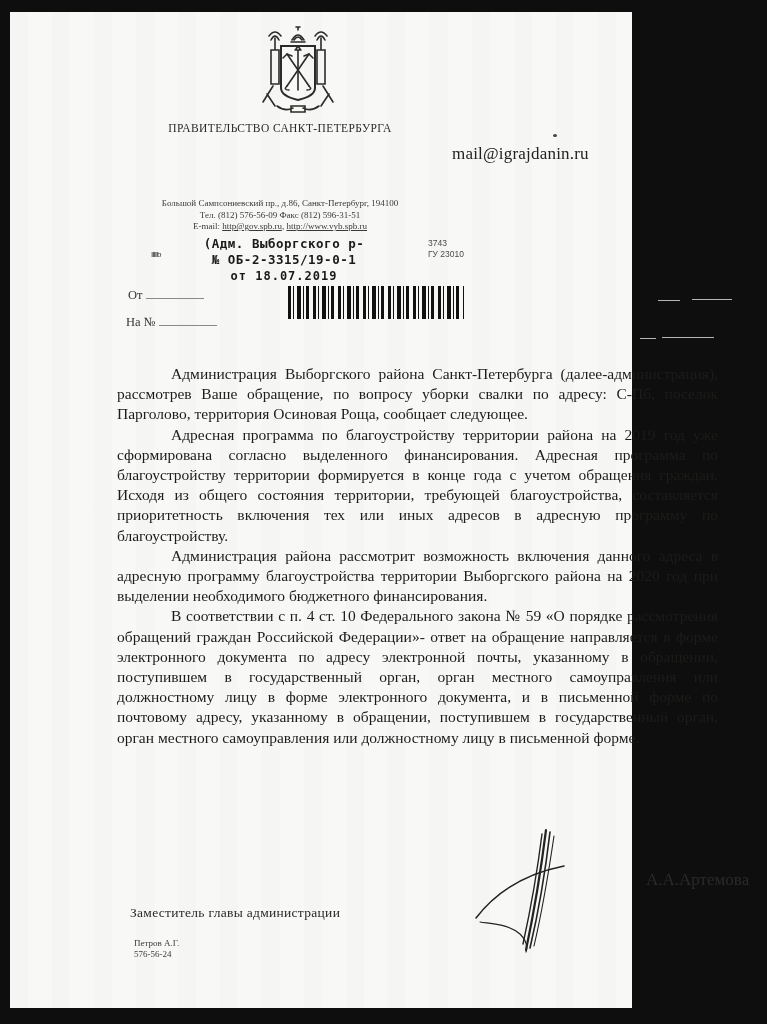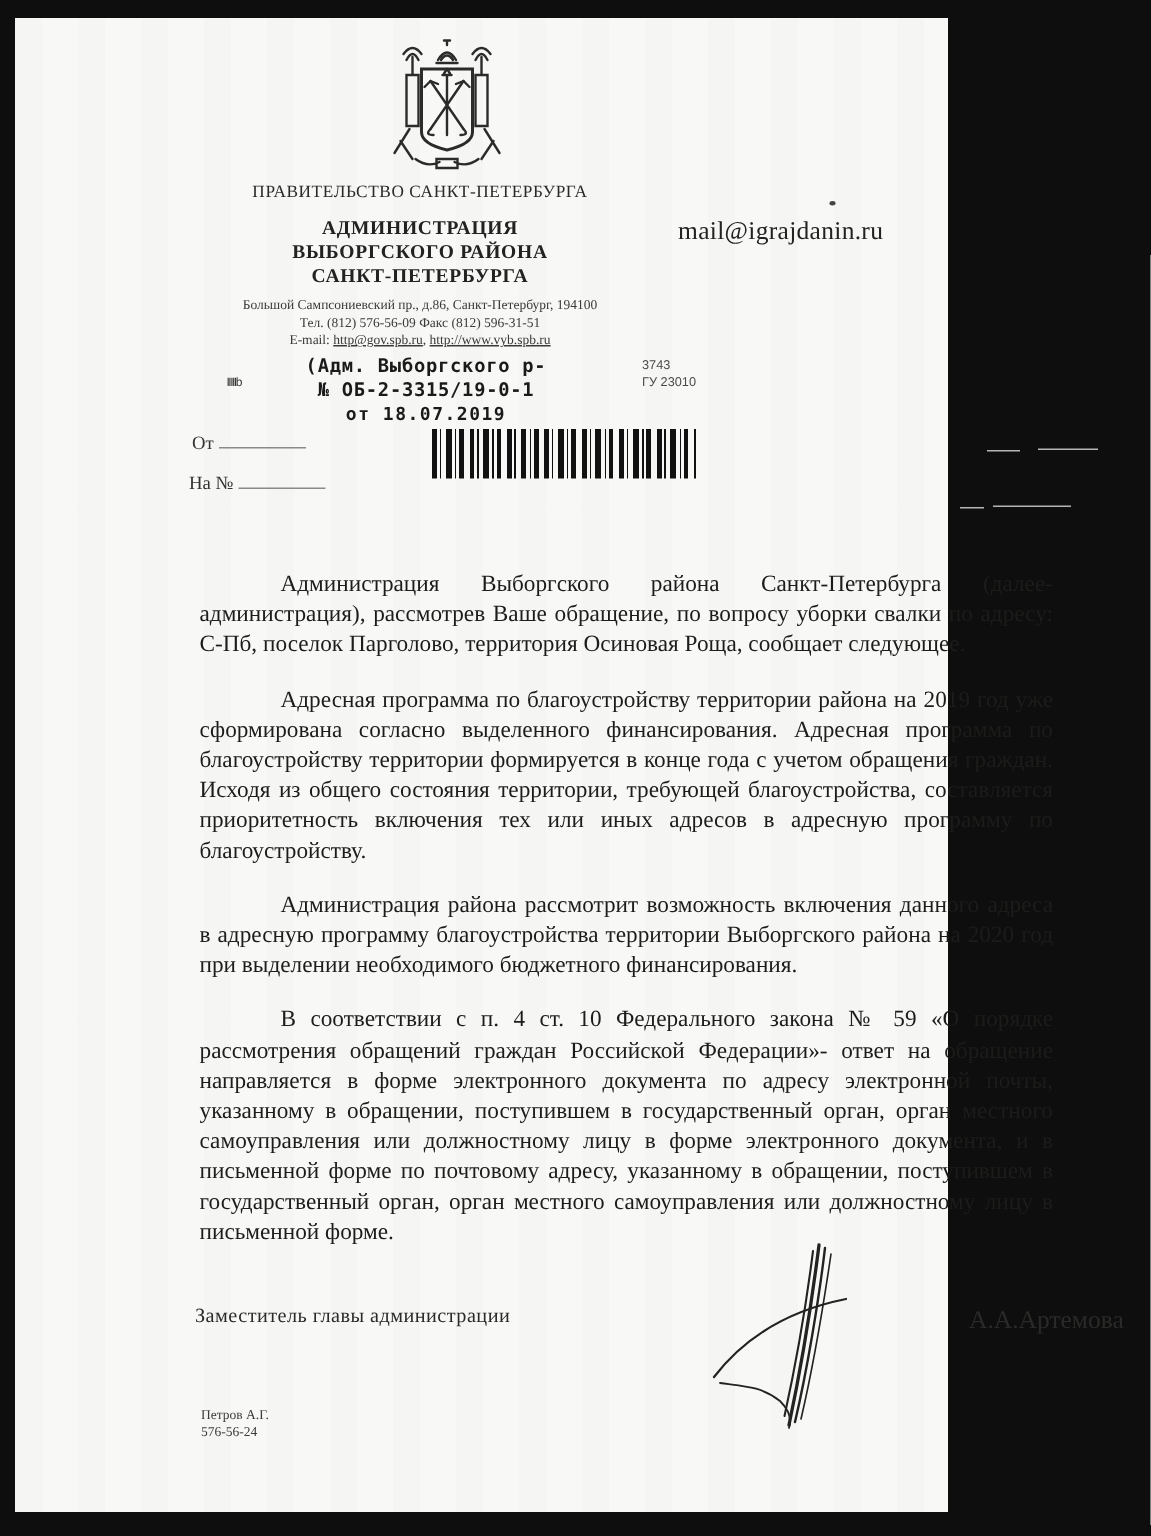--- a/index.html
+++ b/index.html
@@ -97,11 +97,6 @@
 
   <div class="abs gov-line">ПРАВИТЕЛЬСТВО САНКТ-ПЕТЕРБУРГА</div>
 
-  <div class="abs org-block">
-    <div>АДМИНИСТРАЦИЯ</div>
-    <div>ВЫБОРГСКОГО РАЙОНА</div>
-    <div>САНКТ-ПЕТЕРБУРГА</div>
-  </div>
 
   <div class="abs addr-block">
     <div>Большой Сампсониевский пр., д.86, Санкт-Петербург, 194100</div>

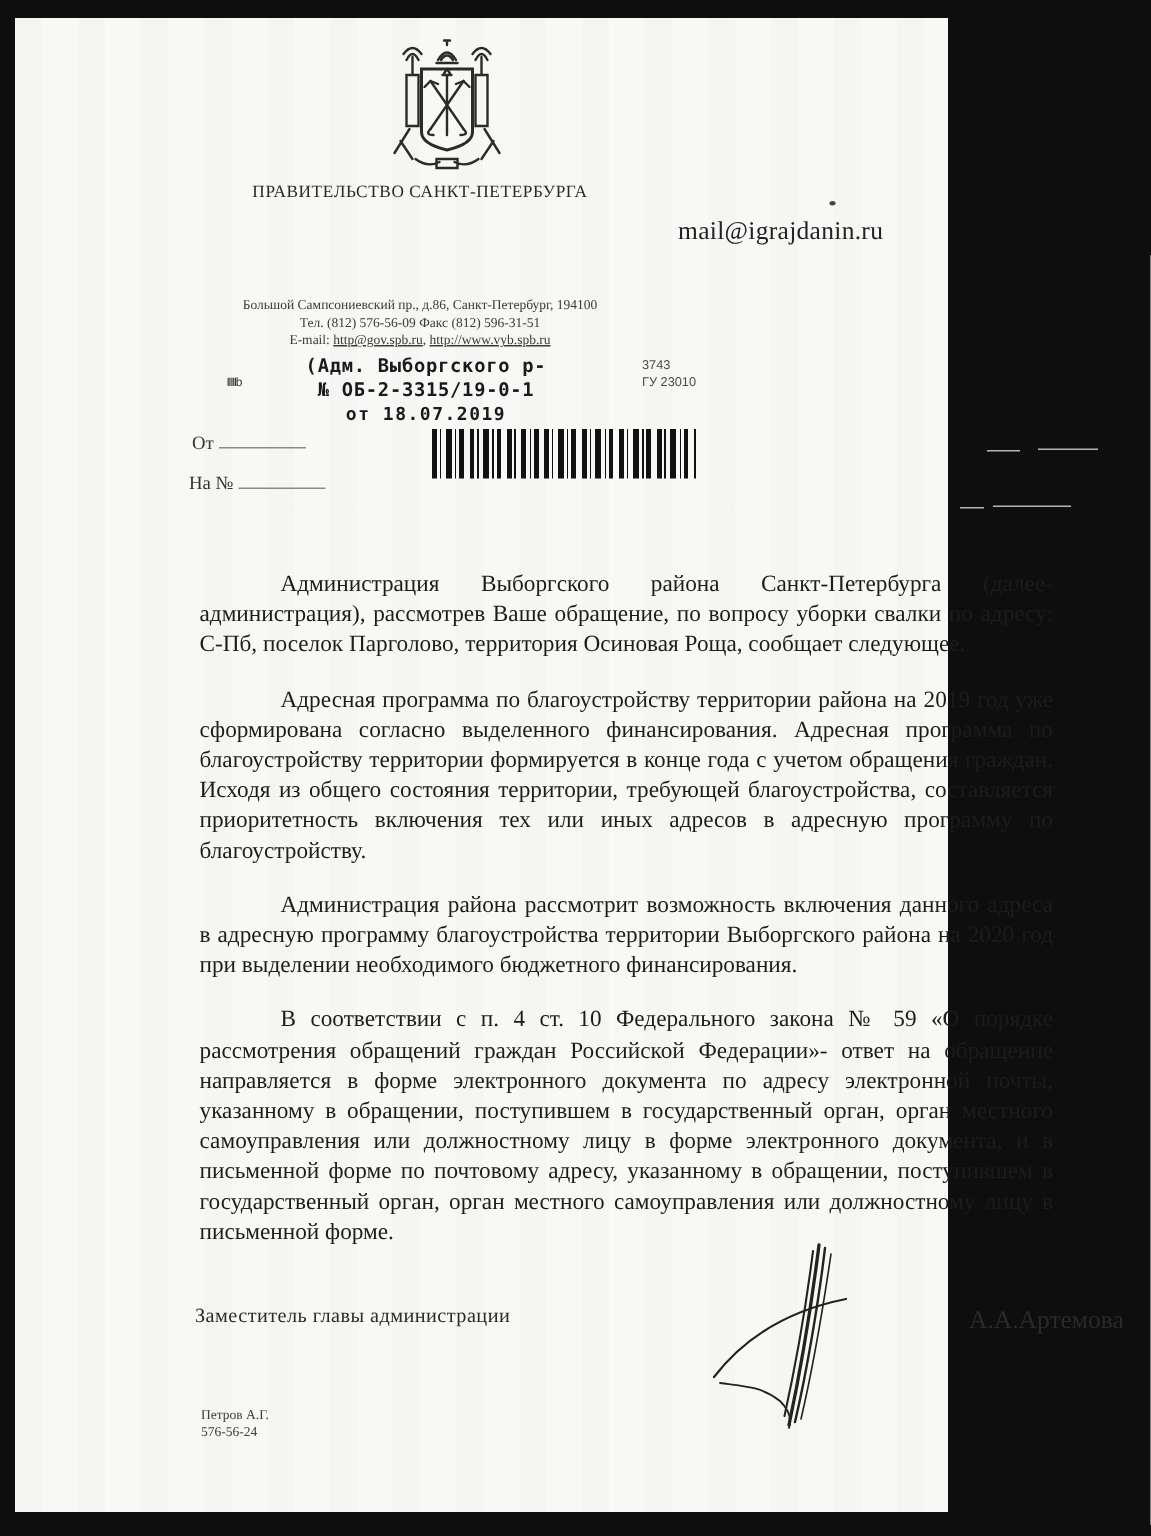--- a/index.html
+++ b/index.html
@@ -58,7 +58,7 @@
   
   .body-text{left:107px; top:352px; width:601px;
     font-size:15.5px; line-height:20.2px; text-align:justify; color:#1c1c1a;}
-  .body-text p{margin:16px; text-indent:54px;}
+  .body-text p{margin:0; text-indent:54px;}
   .body-text .b{font-weight:normal;}
   
   .sig-row-label{left:120px; top:857px; font-size:13.5px; color:#2a2a28; letter-spacing:0.3px;}

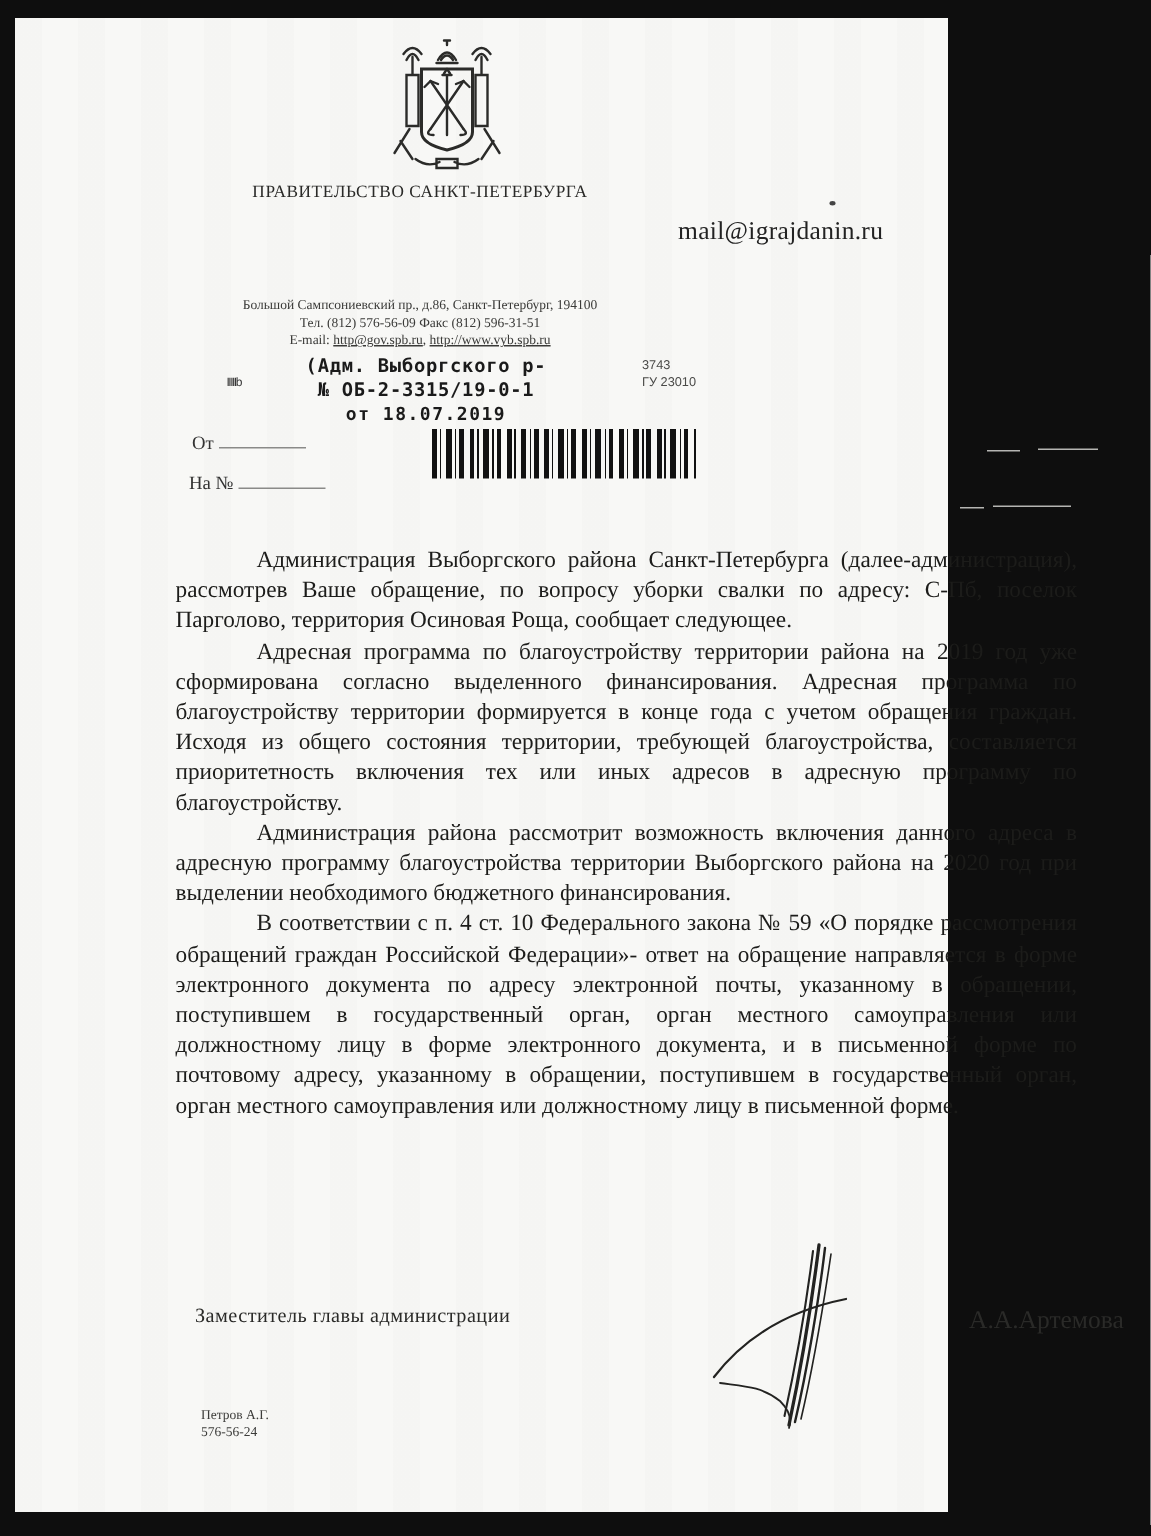--- a/index.html
+++ b/index.html
@@ -61,7 +61,7 @@
   .body-text p{margin:0; text-indent:54px;}
   .body-text .b{font-weight:normal;}
   
-  .sig-row-label{left:120px; top:857px; font-size:13.5px; color:#2a2a28; letter-spacing:0.3px;}
+  .sig-row-label{left:120px; top:893px; font-size:13.5px; color:#2a2a28; letter-spacing:0.3px;}
   .sig-name{left:592px; top:858px; font-size:17px; color:#2a2a28;margin-left:44px;}
   .sig-svg{left:458px; top:810px; width:130px; height:145px;}
   

